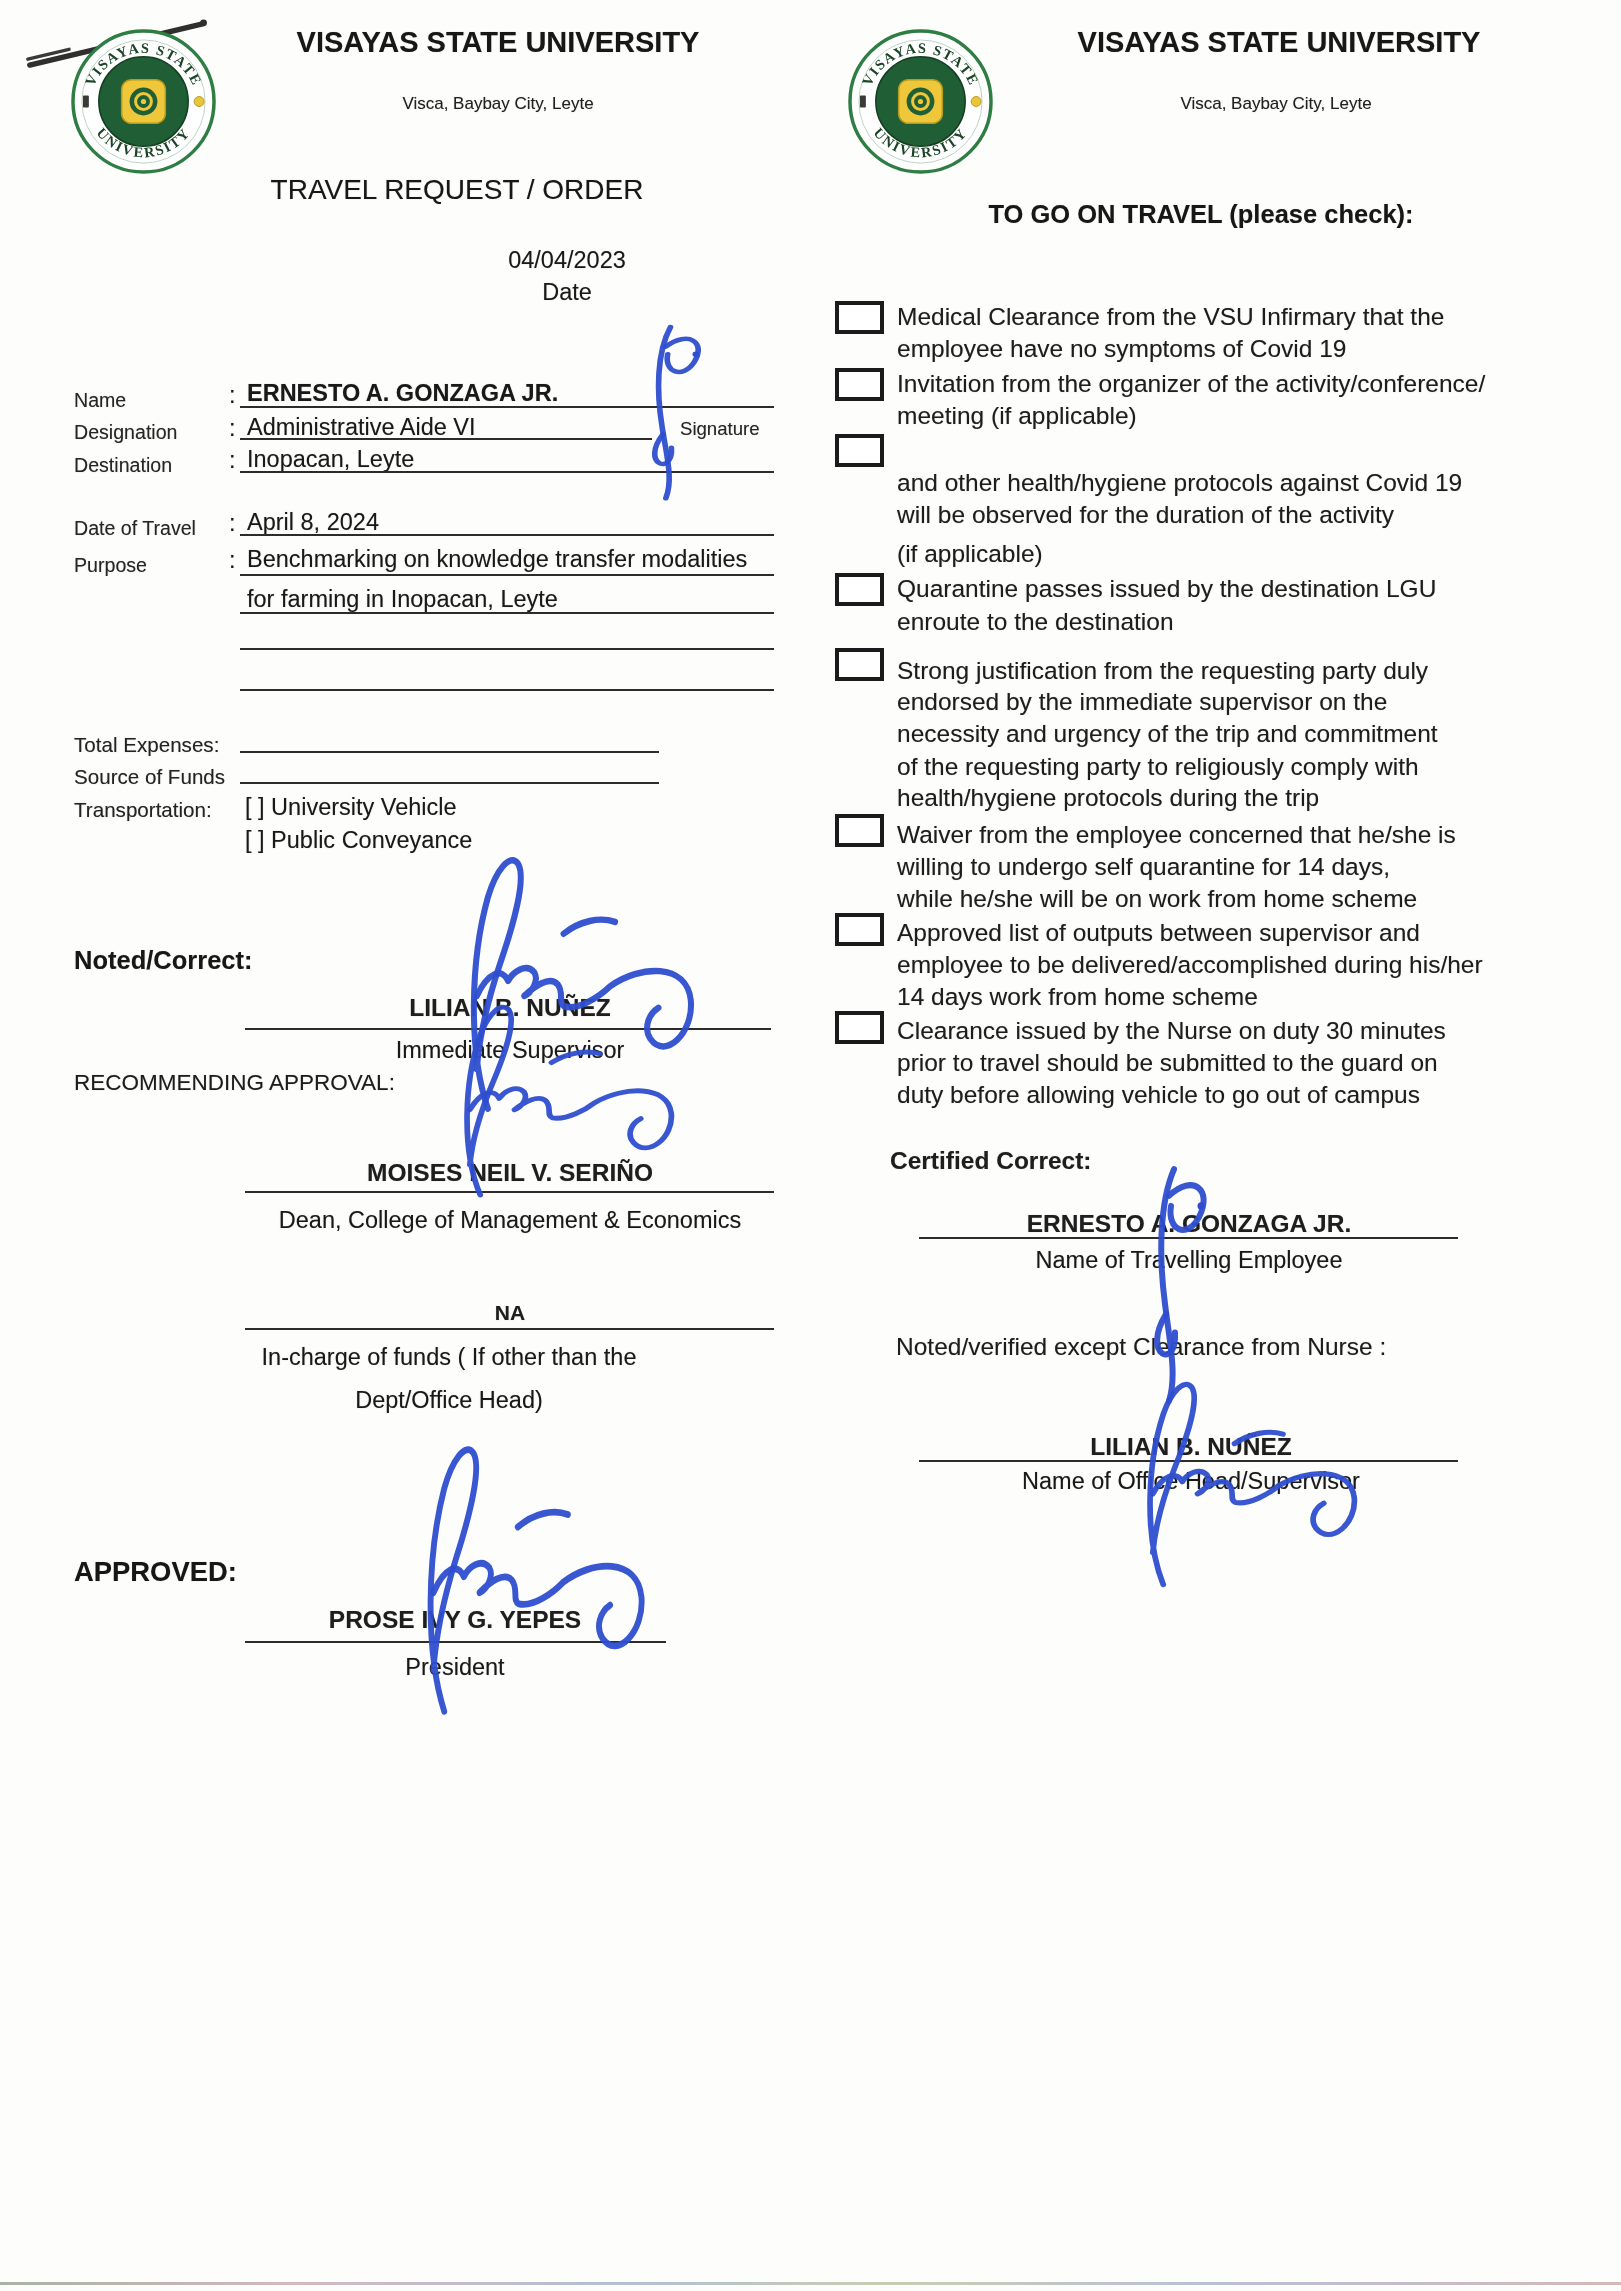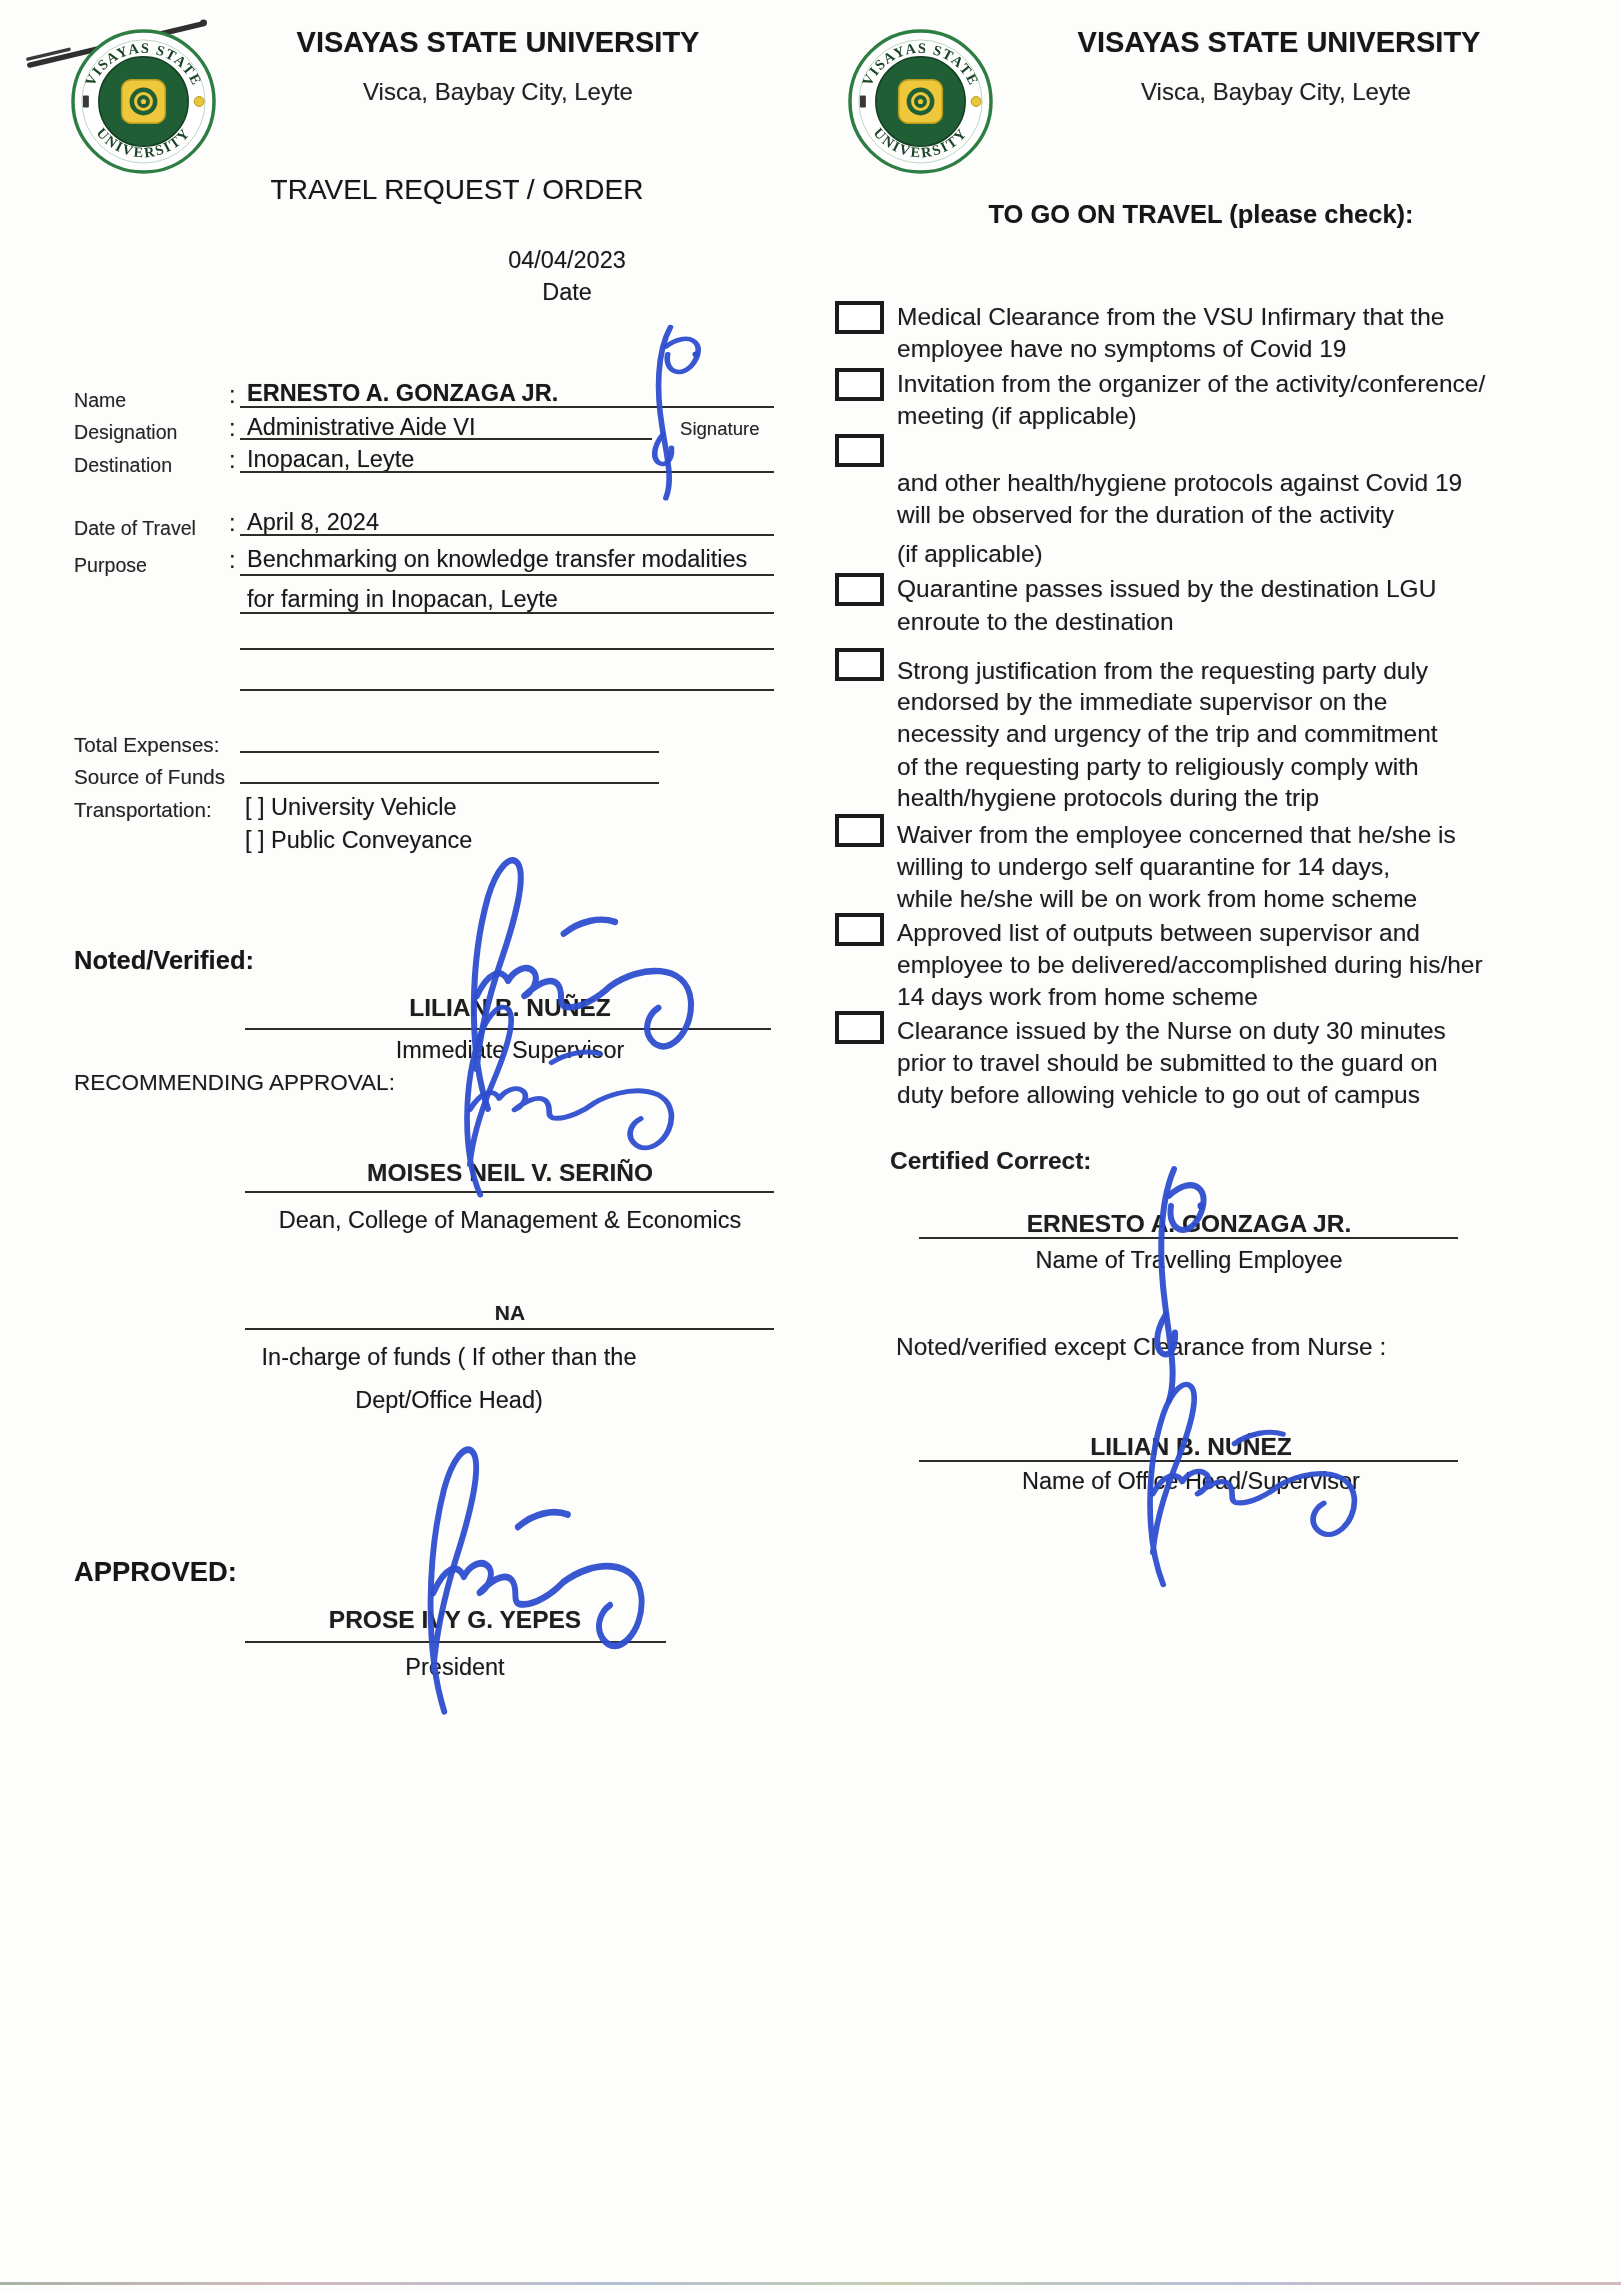--- a/index.html
+++ b/index.html
@@ -15,7 +15,7 @@
   .uline{position:absolute;height:0;border-top:2.3px solid #2e2c29;}
   .cbox{position:absolute;width:49px;height:33px;border:4.9px solid #1b1b1b;background:#fff;box-sizing:border-box;}
   .h1{font-size:29px;font-weight:700;color:#171717;}
-  .h2{font-size:24px;color:#222;}
+  .h2{font-size:17px;color:#222;margin-top:16px;}
   .ft{font-size:25.5px;font-weight:700;color:#171717;}
   .lbl{font-size:19.6px;color:#262626;}
   .val{font-size:23.5px;color:#191919;}

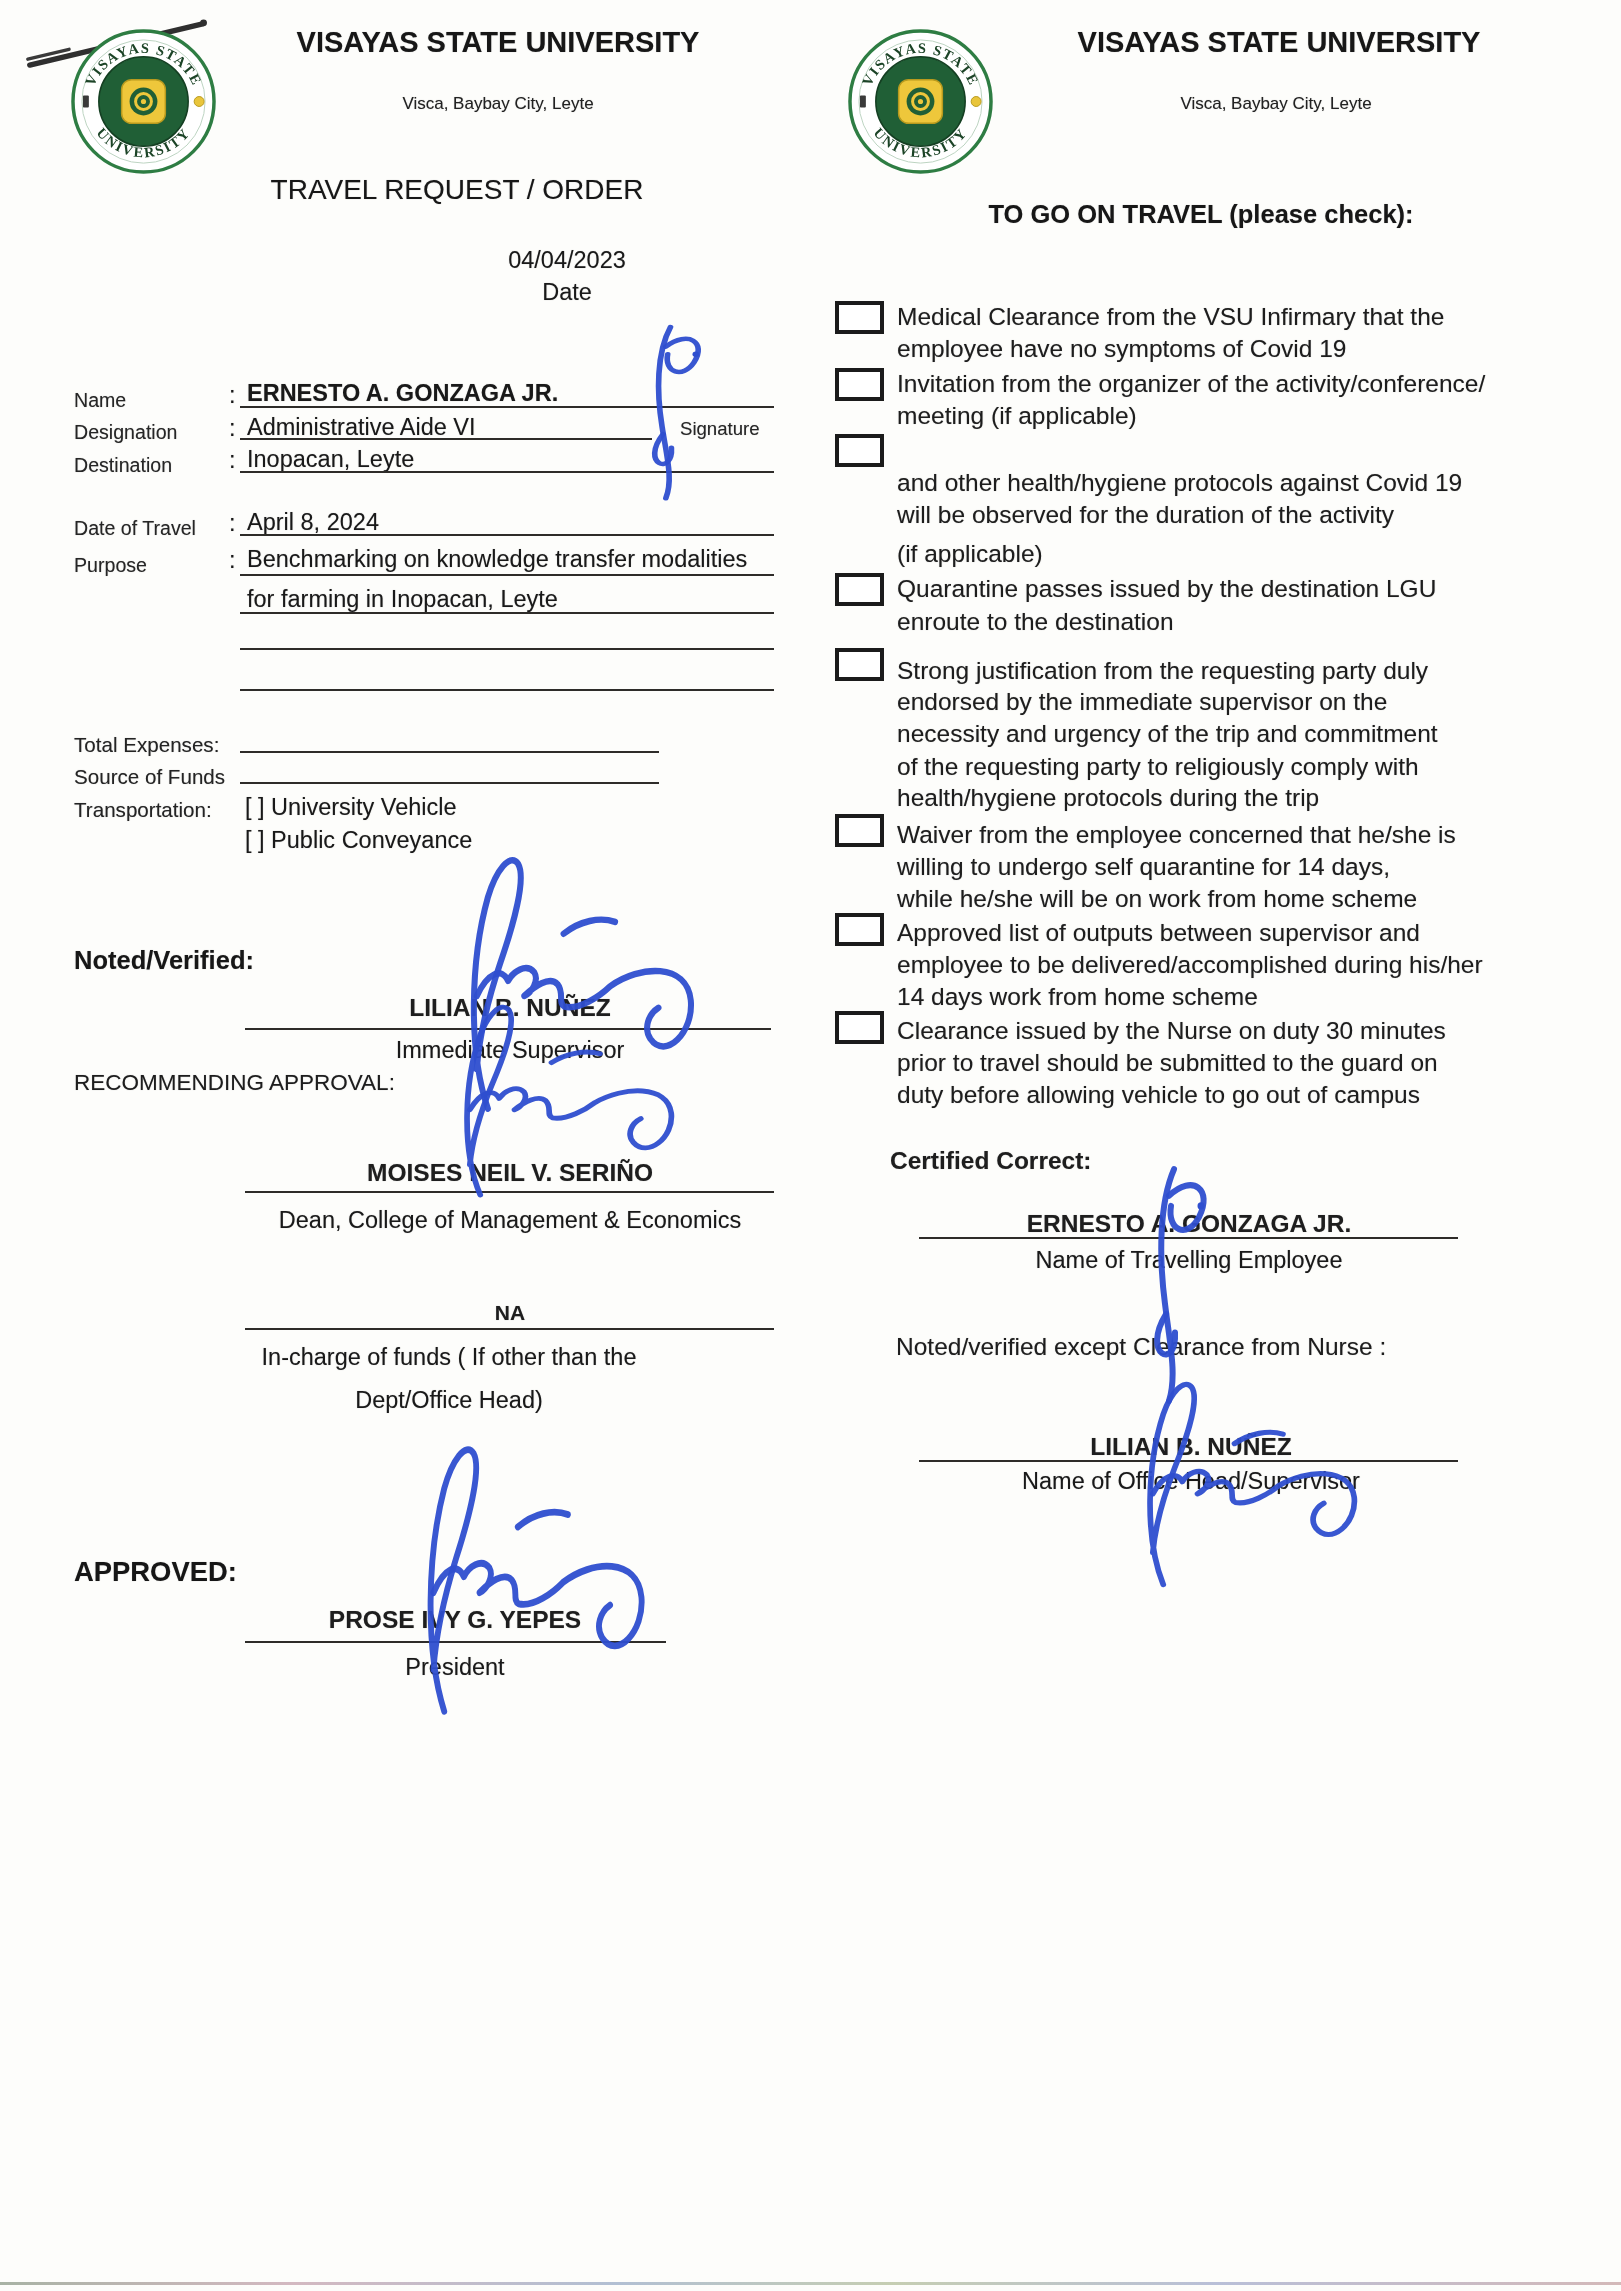--- a/index.html
+++ b/index.html
@@ -99,7 +99,7 @@
   <div class="abs val soft" style="left:245px;top:794px">[ ] University Vehicle</div>
   <div class="abs val soft" style="left:245px;top:827px">[ ] Public Conveyance</div>
 
-  <div class="abs ft soft" style="left:74px;top:946px">Noted/Verified:</div>
+  <div class="abs ft soft" style="left:74px;top:946px">Noted/Correct:</div>
   <div class="abs ctr b soft" style="left:510px;top:994px;font-size:24.5px">LILIAN B. NUÑEZ</div>
   <div class="uline" style="left:245px;top:1028px;width:526px"></div>
   <div class="abs ctr val soft" style="left:510px;top:1037px">Immediate Supervisor</div>

